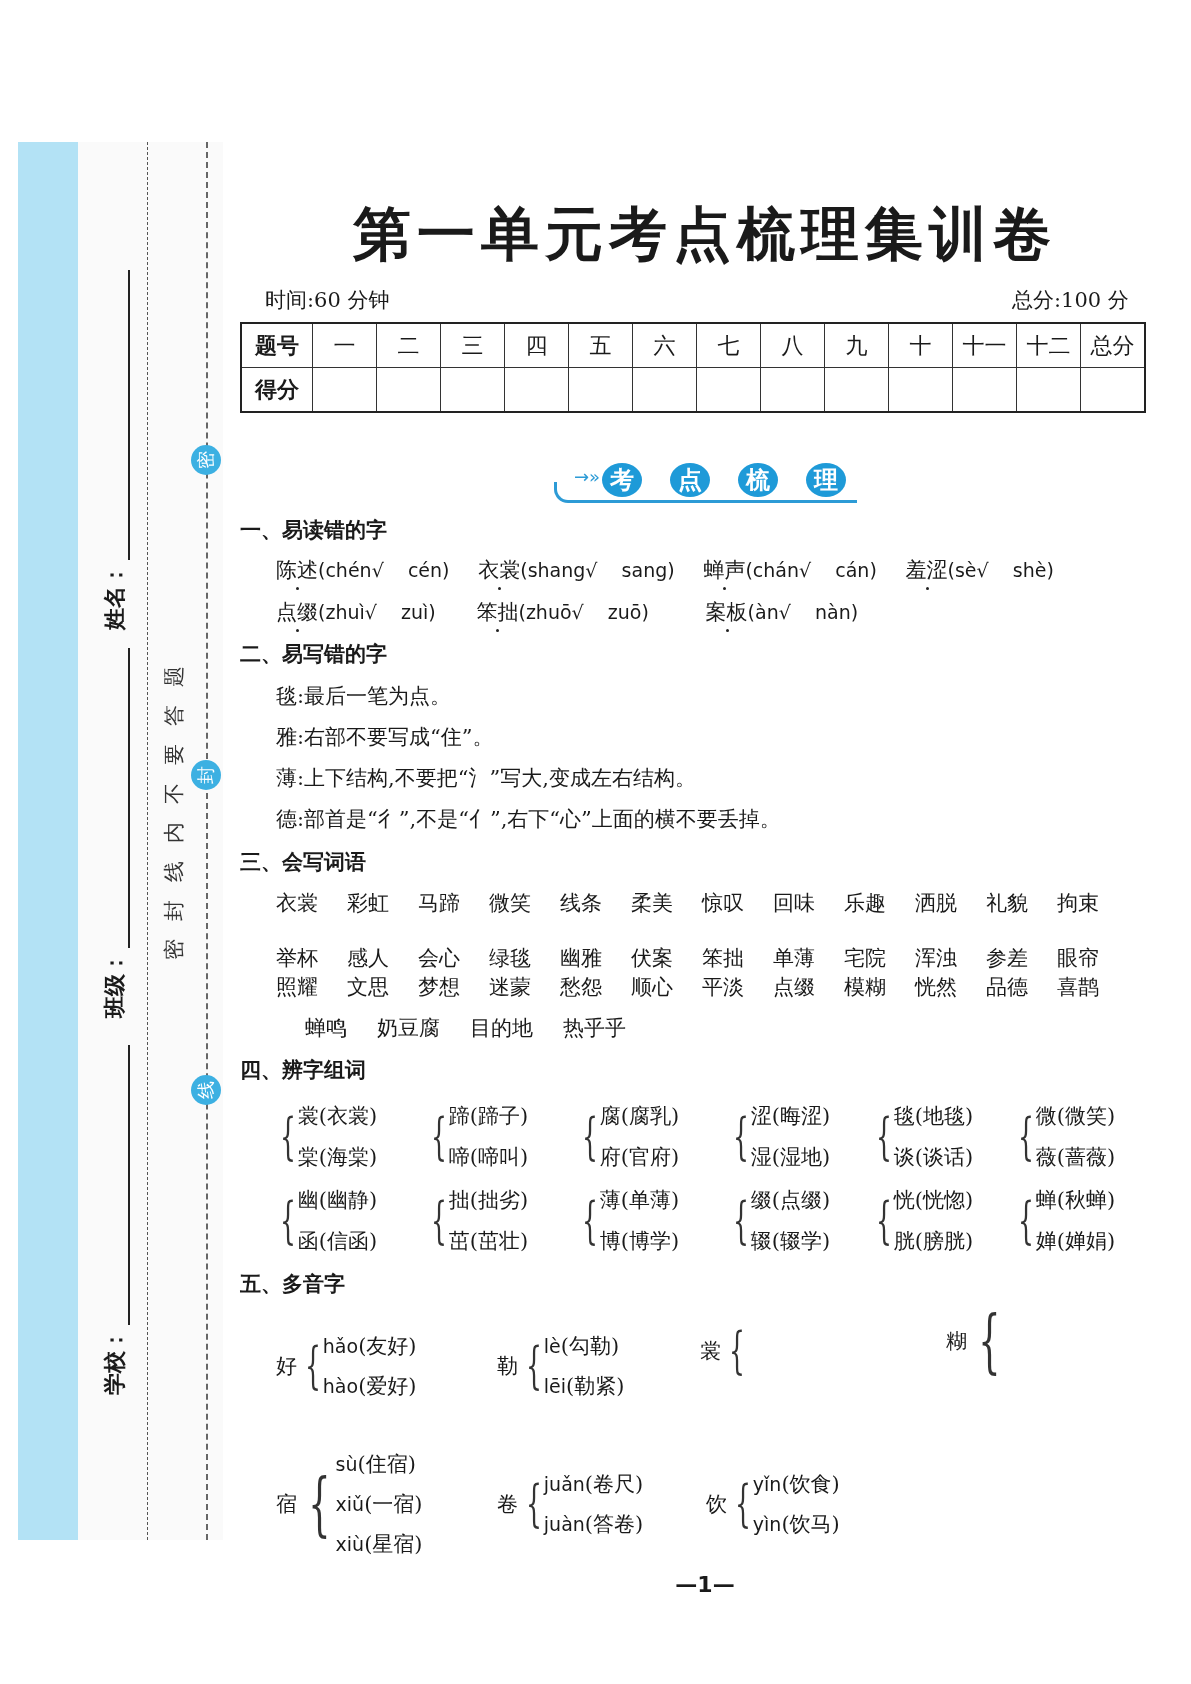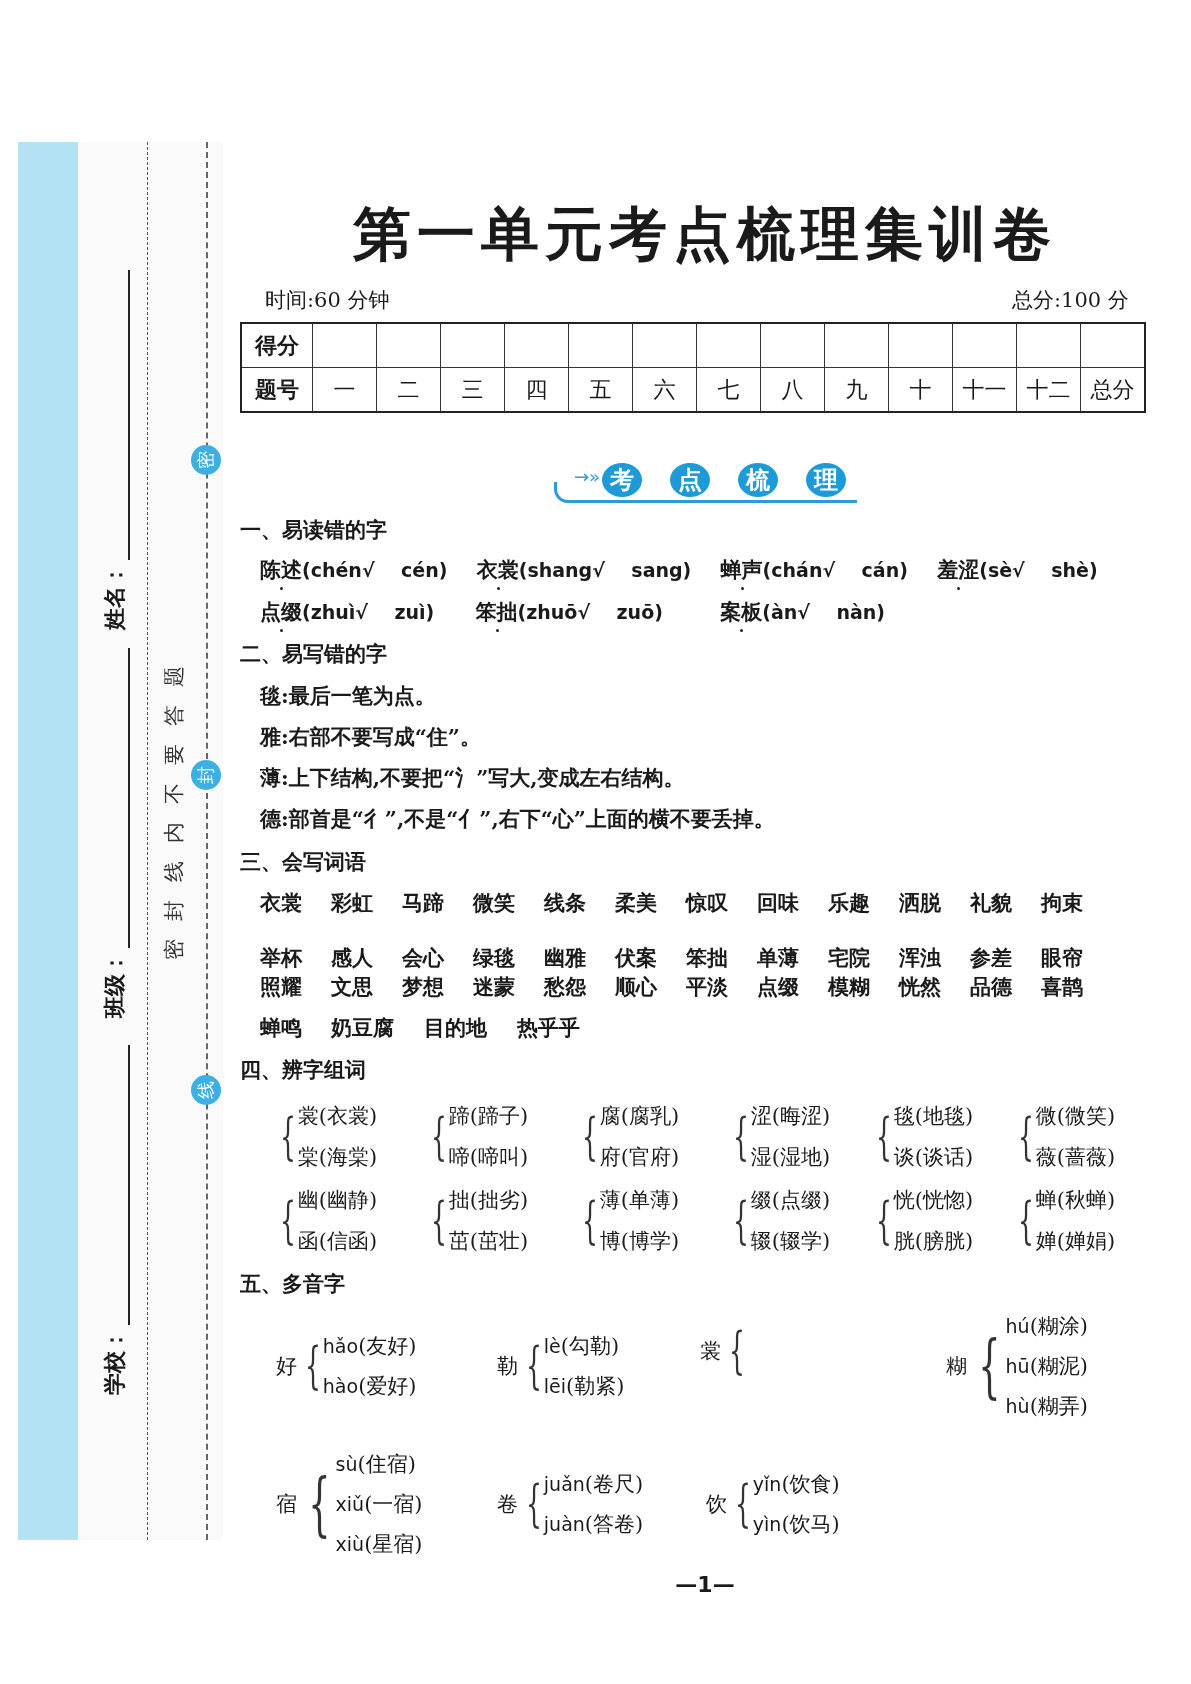--- a/index.html
+++ b/index.html
@@ -83,22 +83,6 @@
 <table class="score-table">
   <tbody>
       <tr>
-    <td class="h">得分</td>
-    <td></td>
-        <td></td>
-    <td></td>
-        <td></td>
-    <td></td>
-        <td></td>
-    <td></td>
-        <td></td>
-    <td></td>
-        <td></td>
-    <td></td>
-        <td></td>
-    <td></td>
-  </tr>
-  <tr>
     <td class="h">题号</td>
     <td>一</td>
     <td>二</td>
@@ -114,6 +98,22 @@
     <td>十二</td>
     <td>总分</td>
   </tr>
+  <tr>
+    <td class="h">得分</td>
+    <td></td>
+        <td></td>
+    <td></td>
+        <td></td>
+    <td></td>
+        <td></td>
+    <td></td>
+        <td></td>
+    <td></td>
+        <td></td>
+    <td></td>
+        <td></td>
+    <td></td>
+  </tr>
 </tbody>
   </table>
 

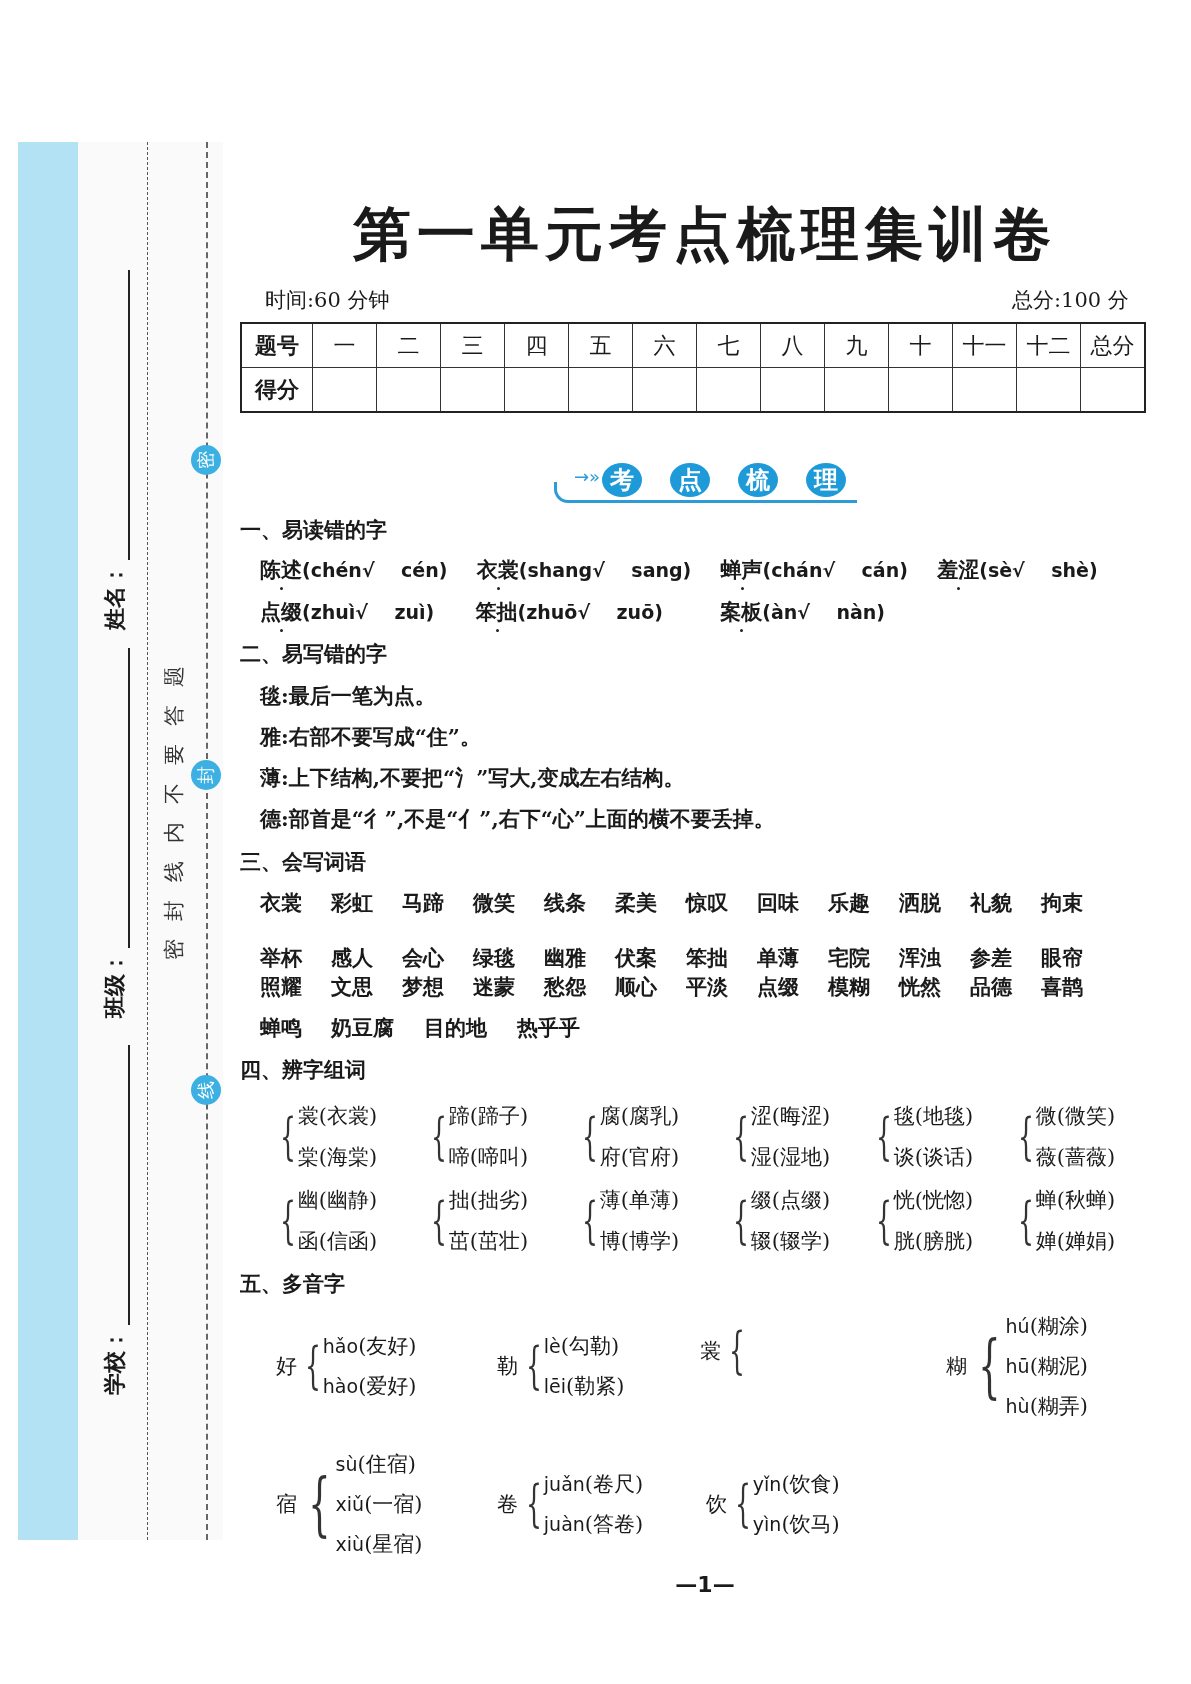--- a/index.html
+++ b/index.html
@@ -32,7 +32,7 @@
                   line-height: 34px; font-size: 24px; font-weight: bold; font-family: "DejaVu Sans", sans-serif; }
 
   .sec-h { position: absolute; left: 240px; font-size: 21px; font-weight: bold; font-family: "DejaVu Sans", sans-serif; }
-  .row { position: absolute; left: 260px; font-size: 21px; white-space: nowrap; font-weight: bold; }
+  .row { position: absolute; left: 276px; font-size: 21px; white-space: nowrap; }
   .row .py { font-family: "DejaVu Sans", sans-serif; font-size: 19px; }
   .read-item { display: inline-block; margin-right: 22px; }
   .dot { position: relative; }

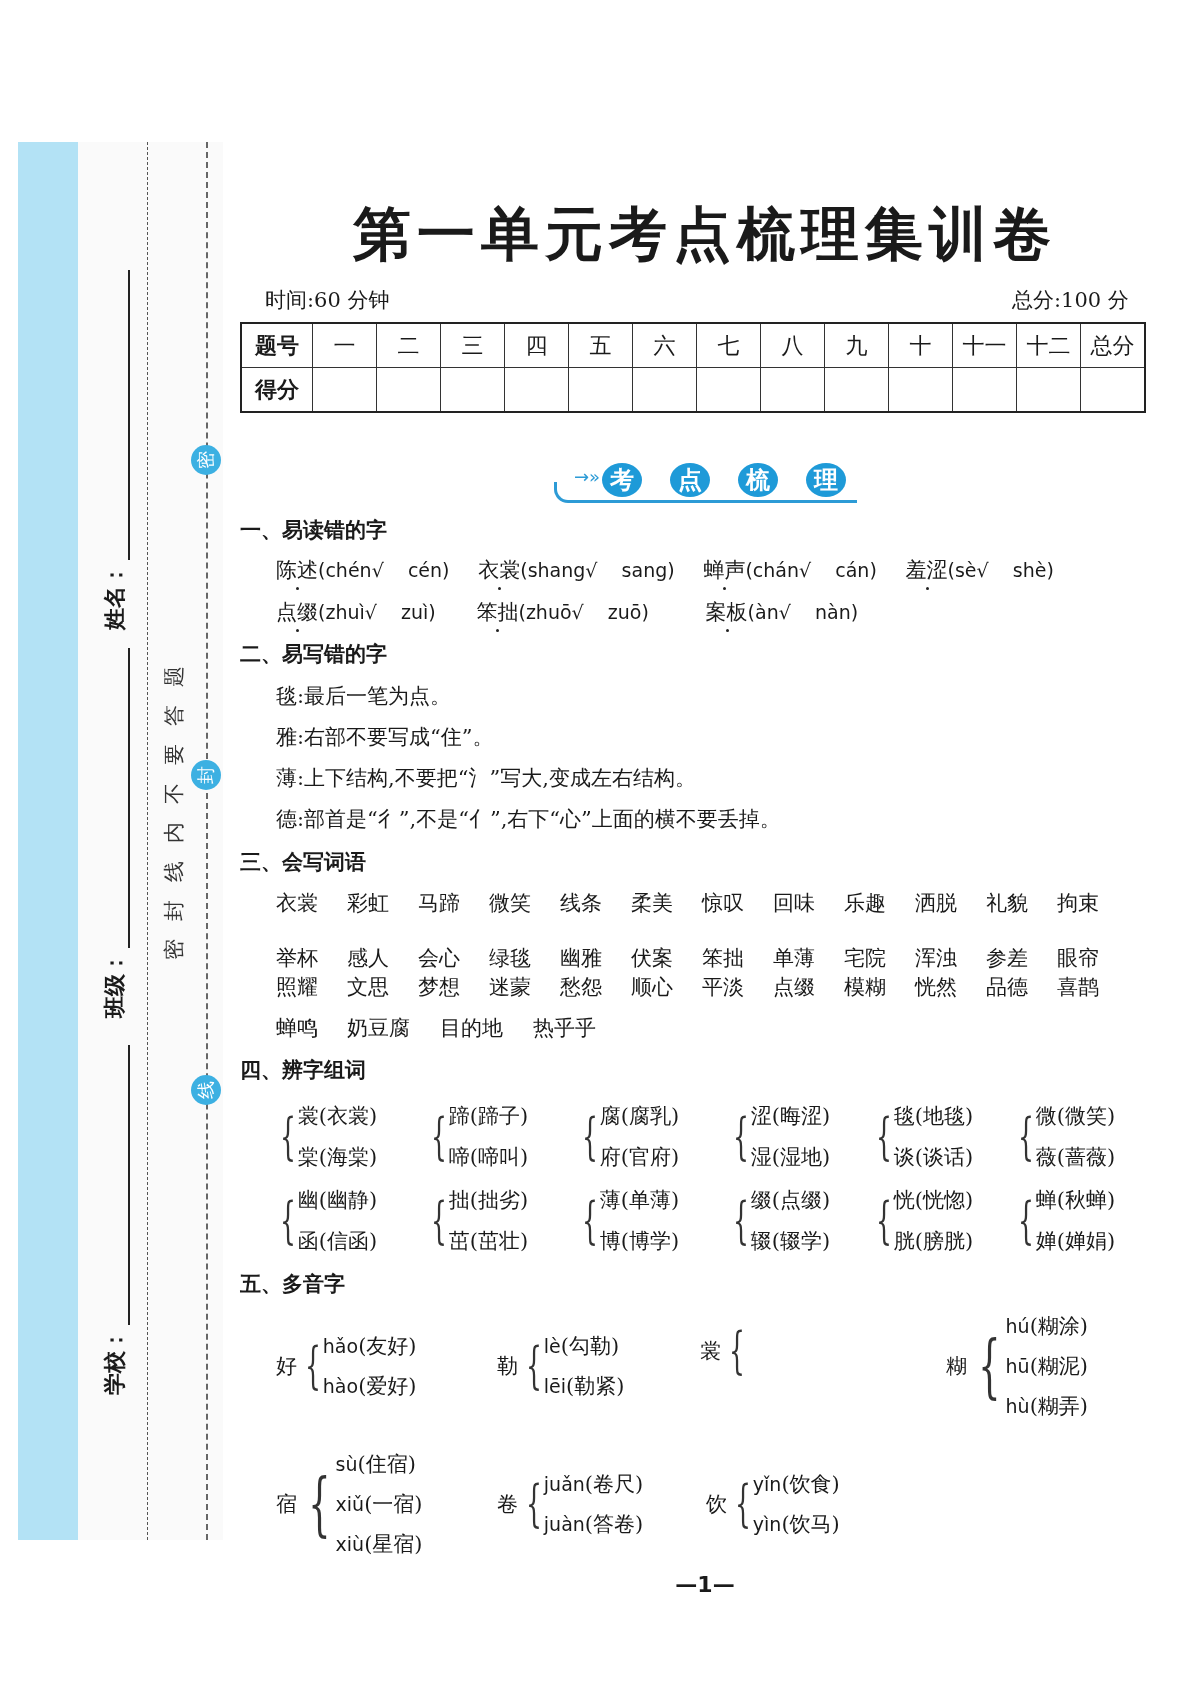--- a/index.html
+++ b/index.html
@@ -155,7 +155,7 @@
 <div class="row" style="top:973px;">
   <span class="word">照耀</span><span class="word">文思</span><span class="word">梦想</span><span class="word">迷蒙</span><span class="word">愁怨</span><span class="word">顺心</span><span class="word">平淡</span><span class="word">点缀</span><span class="word">模糊</span><span class="word">恍然</span><span class="word">品德</span><span class="word">喜鹊</span>
 </div>
-<div class="row" style="top:1014px;">
+<div class="row" style="top:1014px;text-align:right;">
   <span class="word">蝉鸣</span><span class="word w2">奶豆腐</span><span class="word w2">目的地</span><span class="word w2">热乎乎</span>
 </div>
 

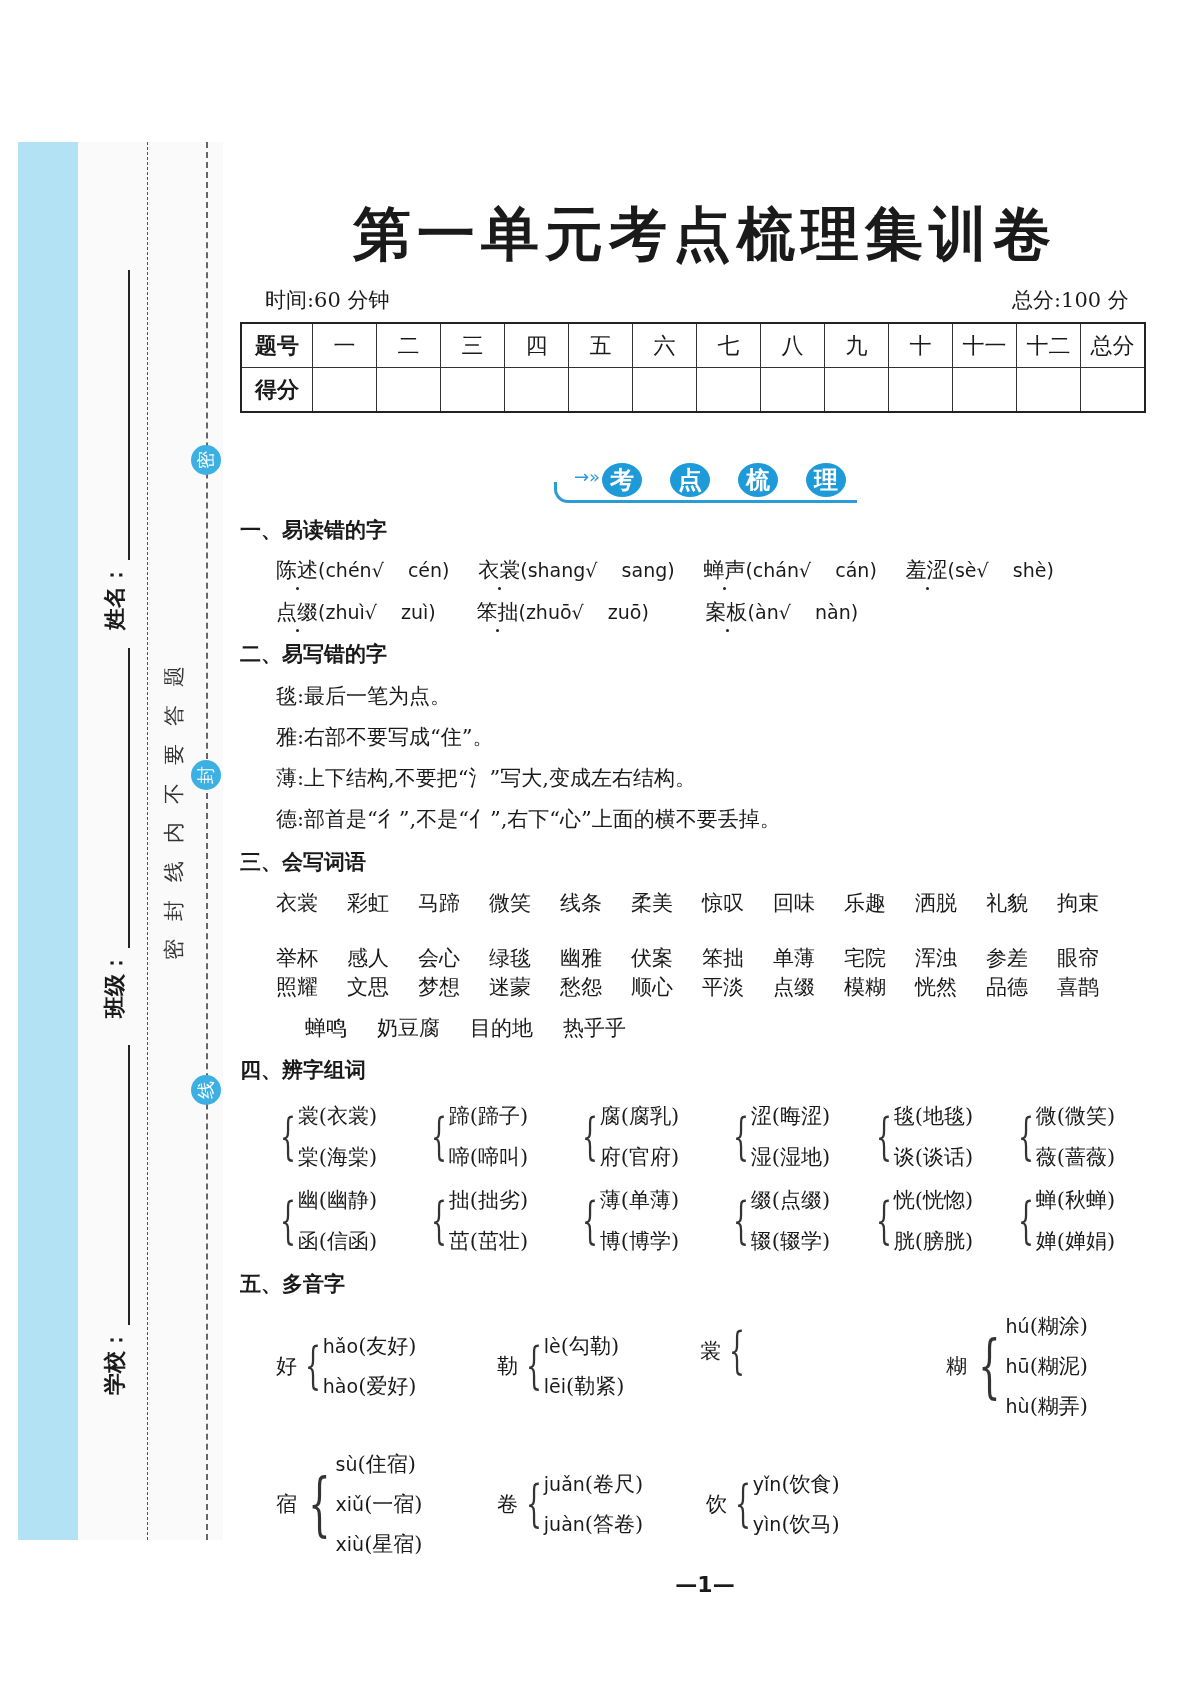--- a/index.html
+++ b/index.html
@@ -271,11 +271,6 @@
 <div class="poly" style="left:946px; top:1306px;">
   <span class="ch">糊</span>
     <span class="brace" style="font-size:70px">{</span>
-  <div class="lines">
-      <div><span class="py">hú</span><span>(糊涂)</span></div>
-      <div><span class="py">hū</span><span>(糊泥)</span></div>
-      <div><span class="py">hù</span><span>(糊弄)</span></div>
-    </div>
 </div>
 <div class="poly" style="left:276px; top:1444px;">
   <span class="ch">宿</span>

